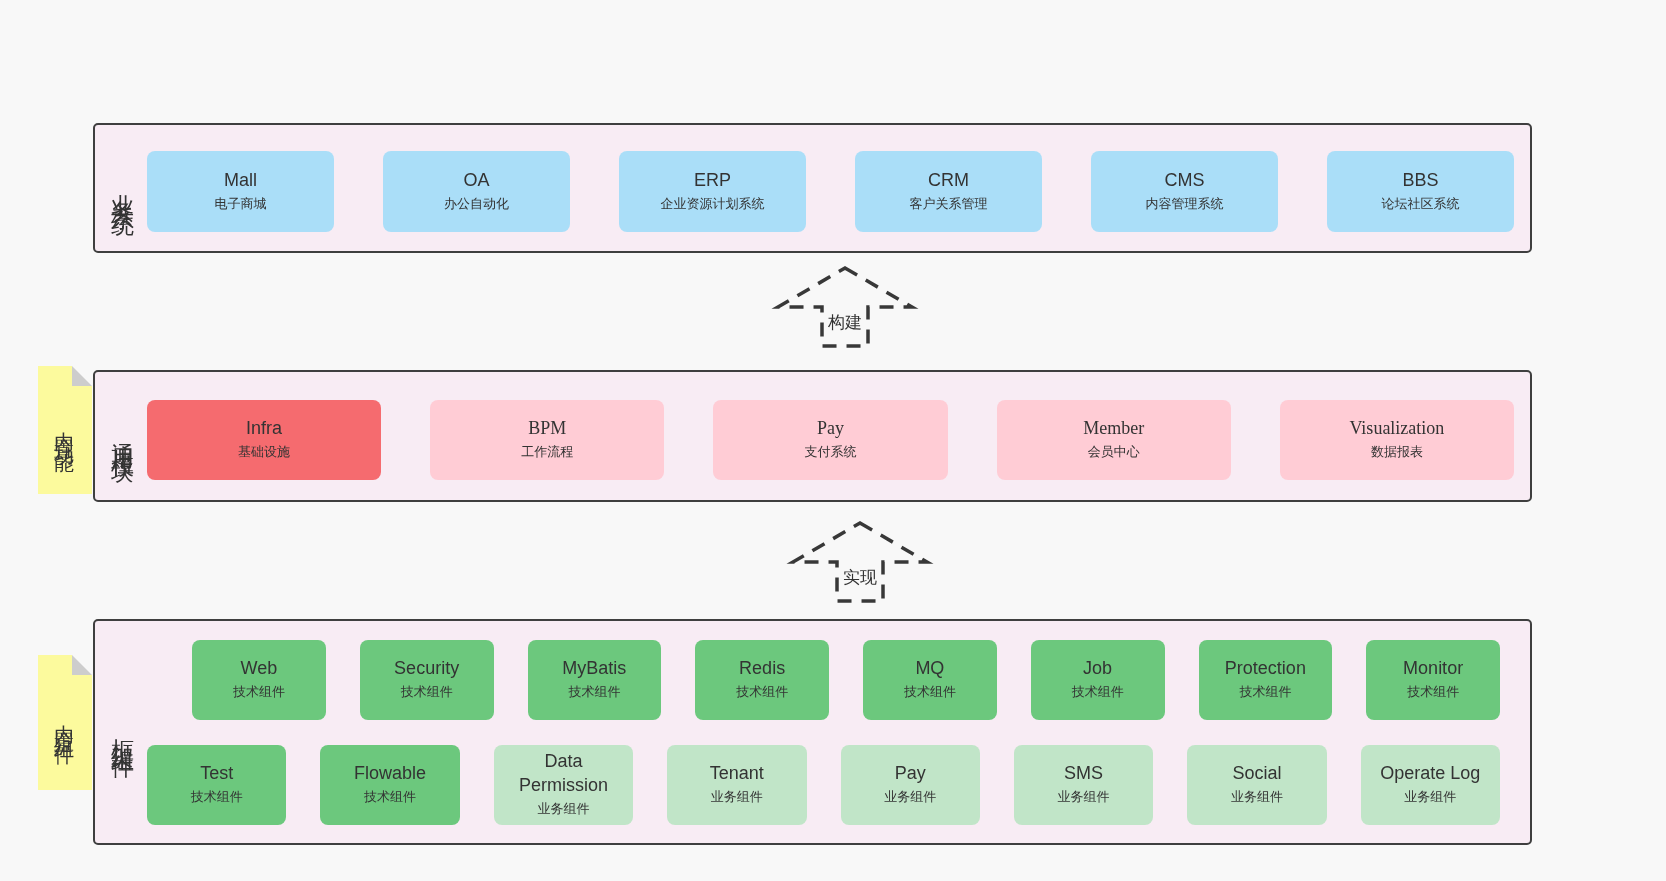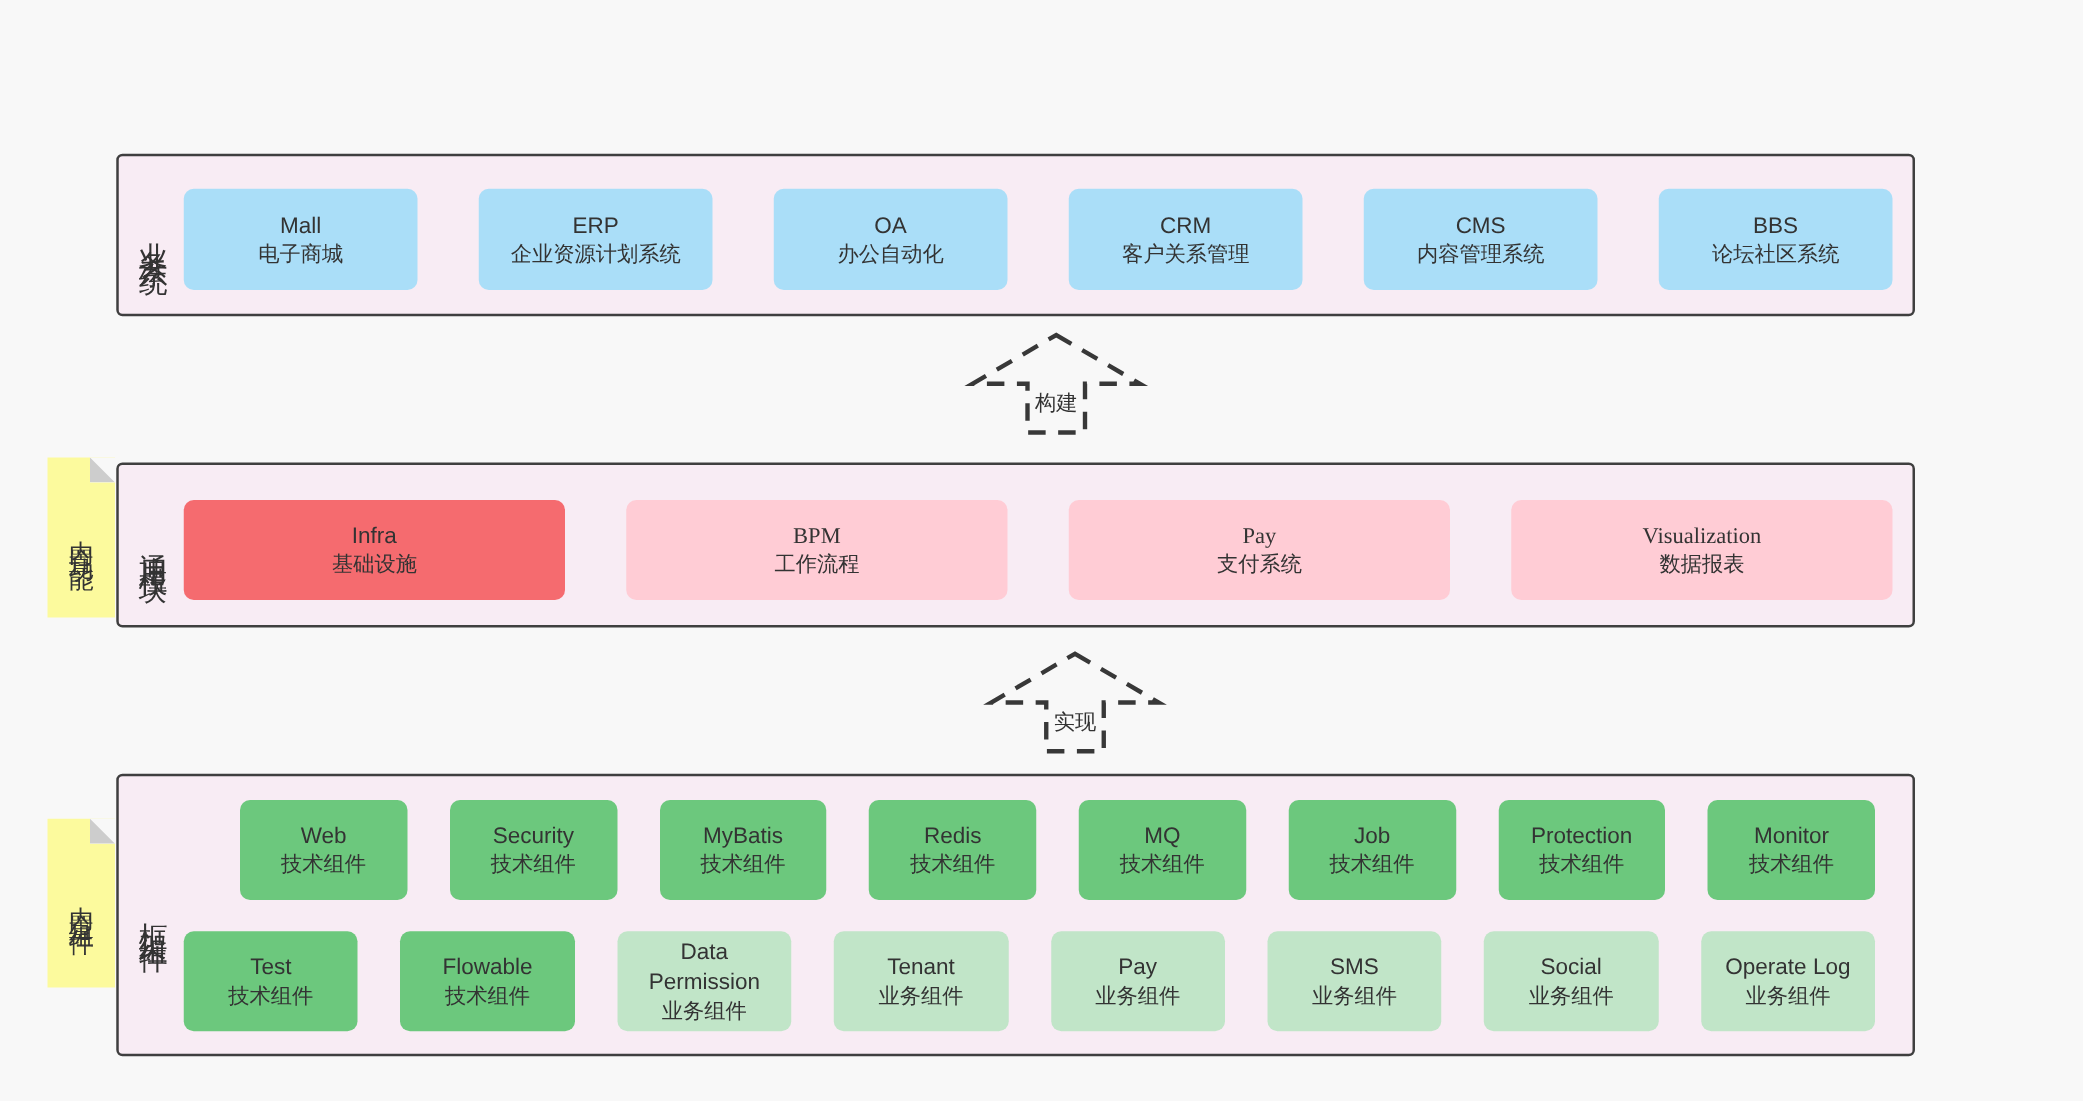--- a/index.html
+++ b/index.html
@@ -70,12 +70,12 @@
           <div class="s">电子商城</div>
         </div>
       <div class="box blue">
+          <div class="t">OA</div>
+          <div class="s">办公自动化</div>
+        </div>
+      <div class="box blue">
           <div class="t">ERP</div>
           <div class="s">企业资源计划系统</div>
-        </div>
-      <div class="box blue">
-          <div class="t">OA</div>
-          <div class="s">办公自动化</div>
         </div>
       <div class="box blue">
           <div class="t">CRM</div>

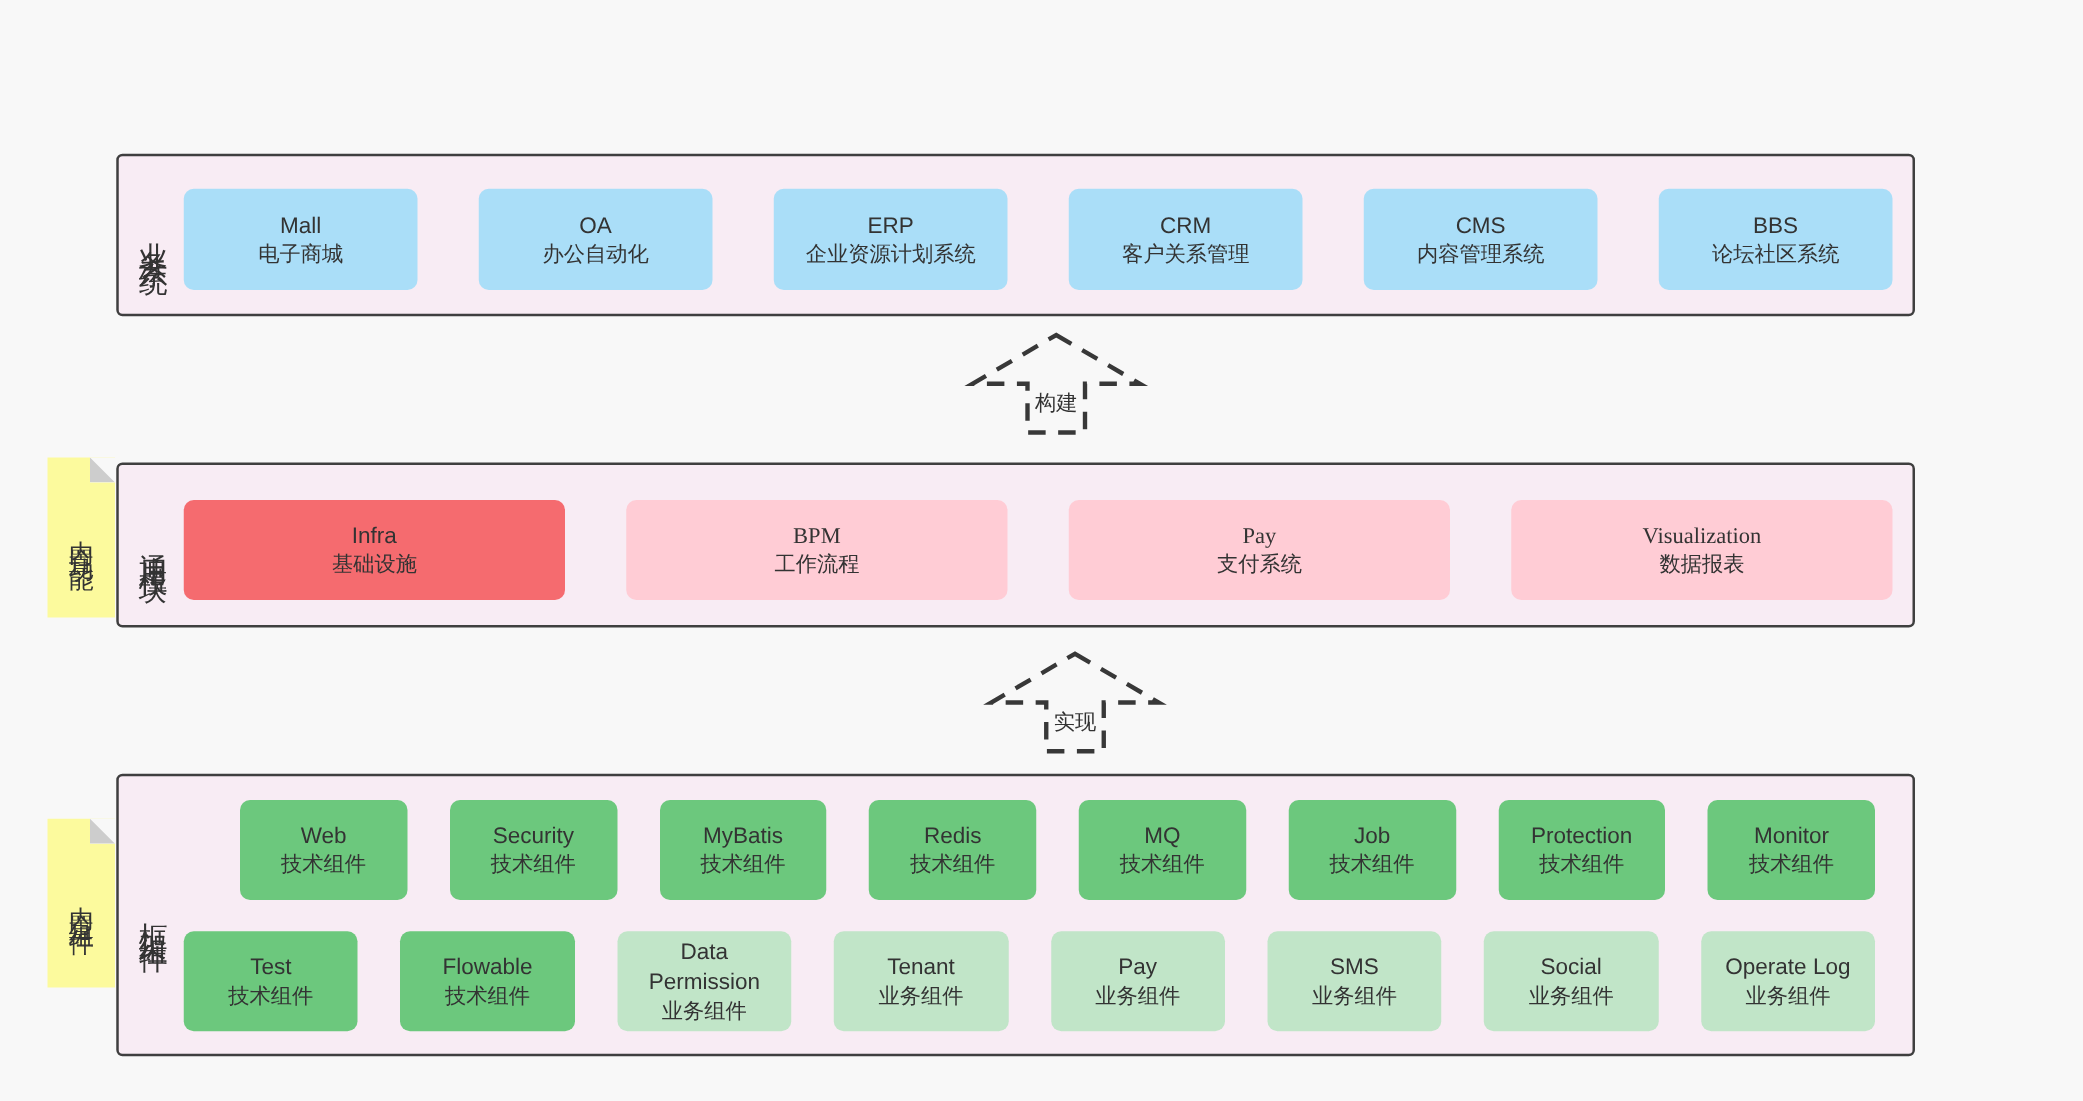--- a/index.html
+++ b/index.html
@@ -35,7 +35,7 @@
        align-items:center; justify-content:center; text-align:center;
        padding:2px 6px; line-height:24px;}
   .box .t{font-size:18px;}
-  .box .s{font-size:17px;}
+  .box .s{font-size:13px;}
   .blue{background:var(--blue);} .red{background:var(--red);} .pink{background:var(--pink);font-family:Liberation Serif, serif;}
   .green{background:var(--green);} .lgreen{background:var(--lgreen);}
 

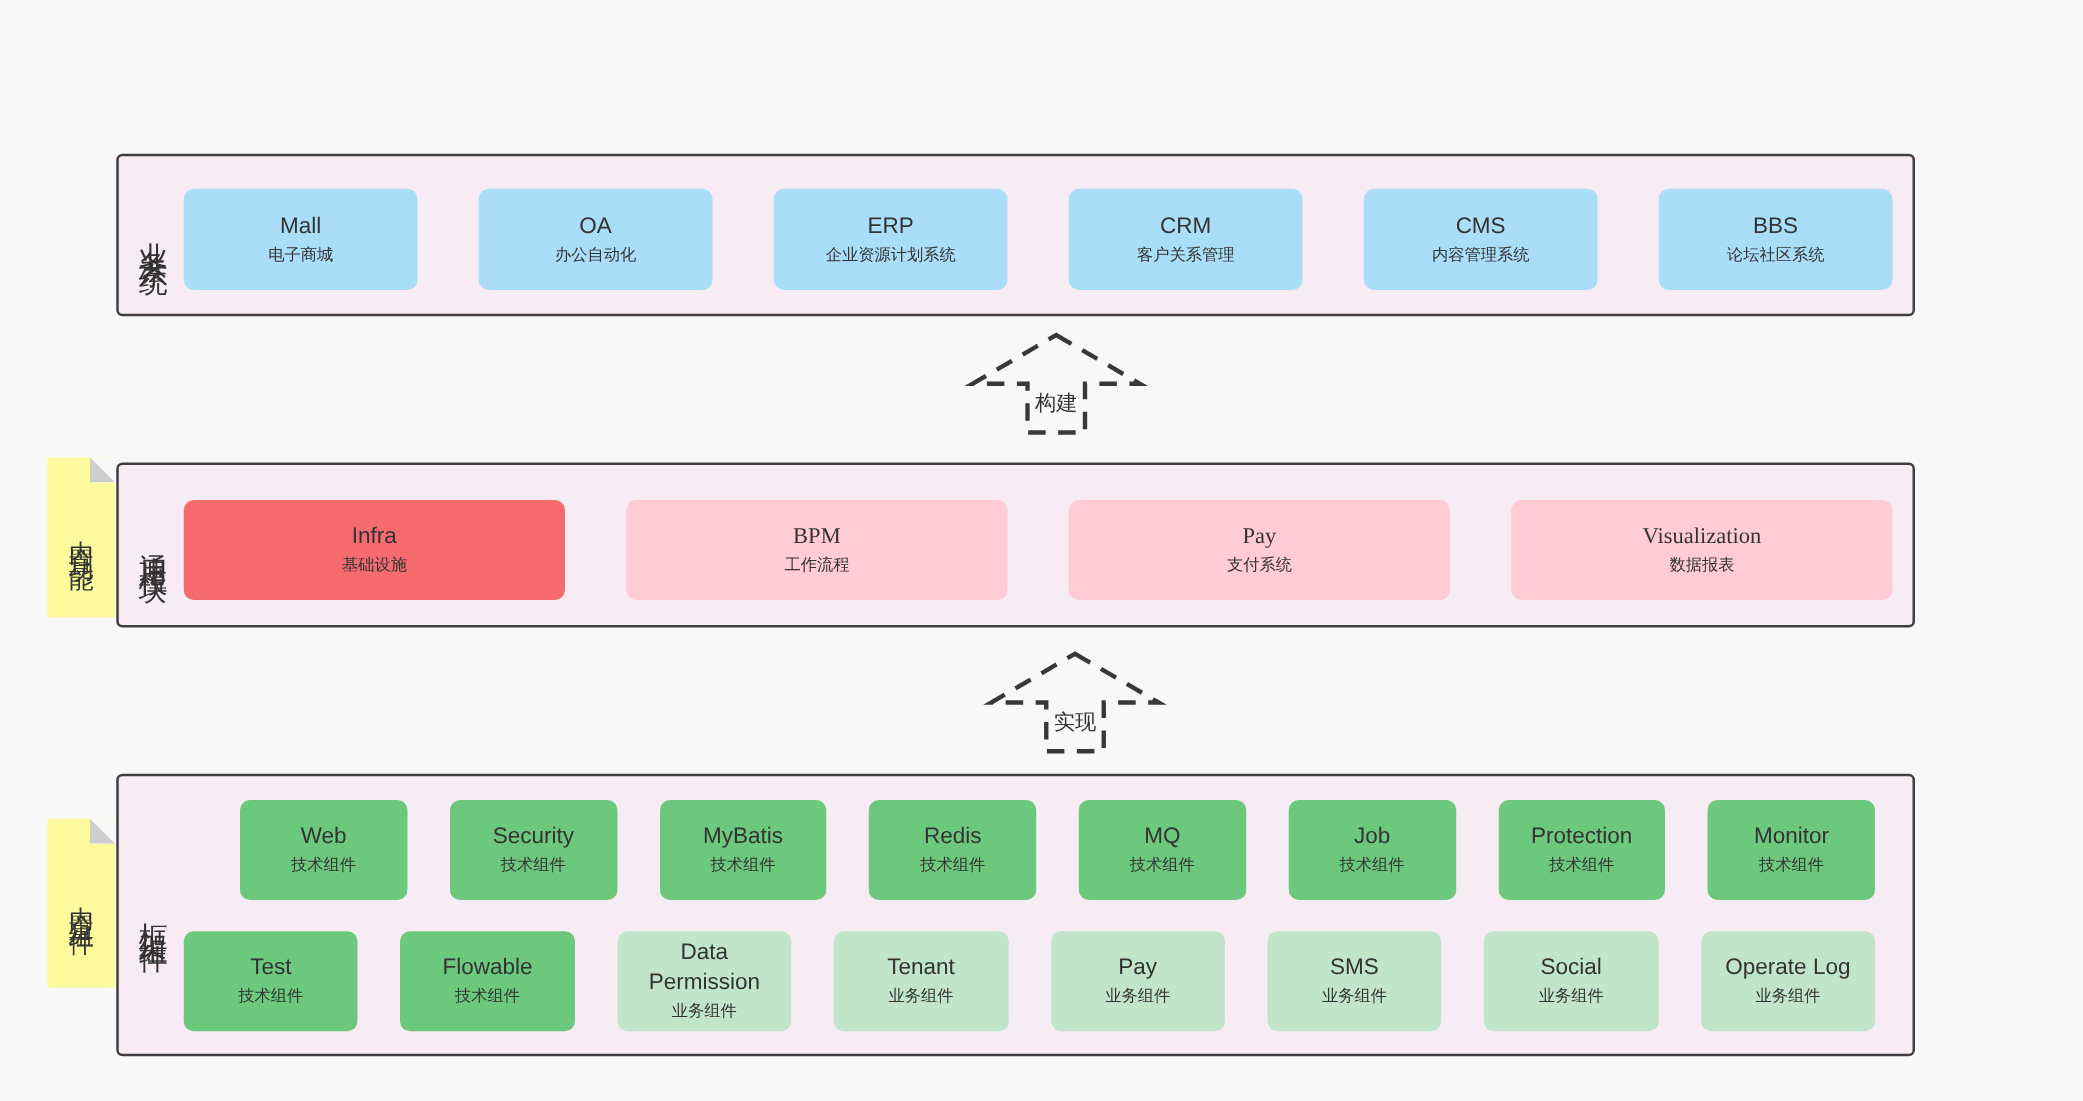--- a/index.html
+++ b/index.html
@@ -119,6 +119,10 @@
           <div class="s">支付系统</div>
         </div>
       <div class="box pink">
+          <div class="t">Member</div>
+          <div class="s">会员中心</div>
+        </div>
+      <div class="box pink">
           <div class="t">Visualization</div>
           <div class="s">数据报表</div>
         </div>

